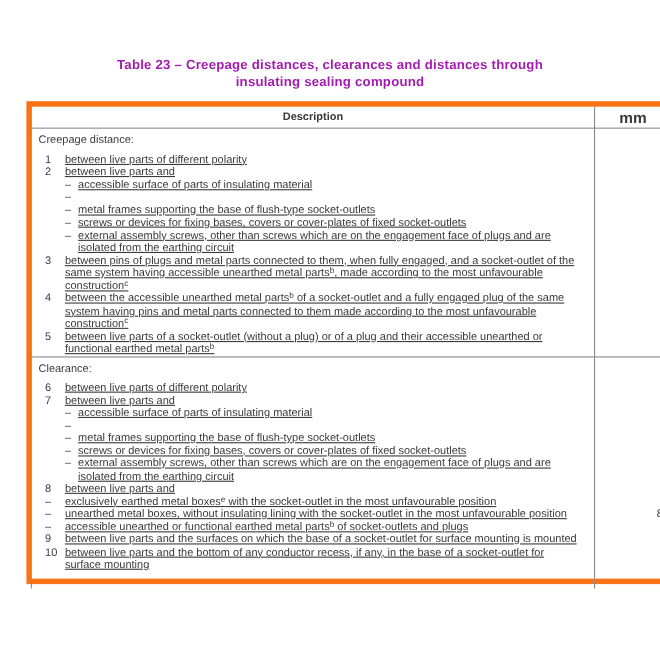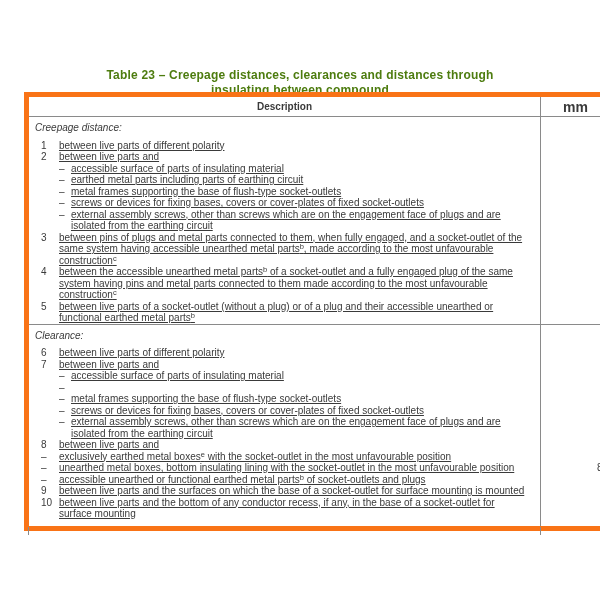--- a/index.html
+++ b/index.html
@@ -9,9 +9,9 @@
     color:#3a3a3a;position:relative;overflow:hidden;
   }
   .title{
-    position:absolute;top:68px;left:0;width:600px;
+    position:absolute;top:52px;left:0;width:600px;
     text-align:center;font-weight:bold;font-size:12px;line-height:15px;
-    color:#4d7c0f;letter-spacing:0.2px;
+    color:#a21caf;letter-spacing:0.2px;
   }
   .table-wrap{
     position:absolute;left:24px;top:92px;width:582px;

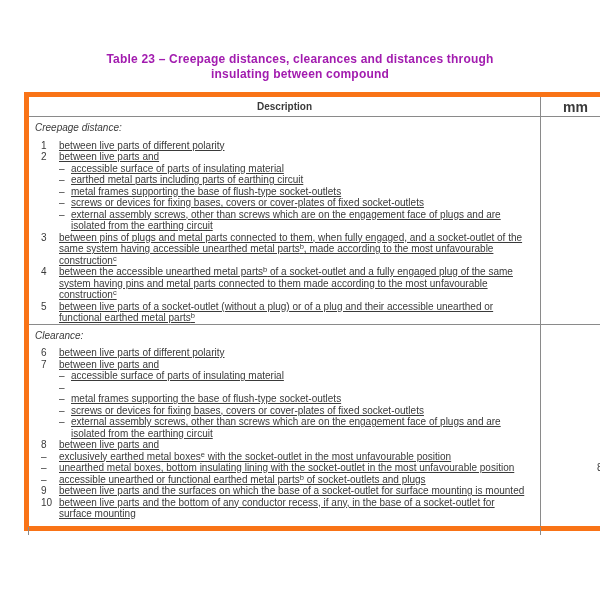--- a/index.html
+++ b/index.html
@@ -52,7 +52,7 @@
 
 <div class="title">
   <span>Table 23 – Creepage distances, clearances and distances through</span><br>
-  <span>insulating between compound</span>
+  <span>insulating sealing compound</span>
 </div>
 
 <div class="table-wrap">

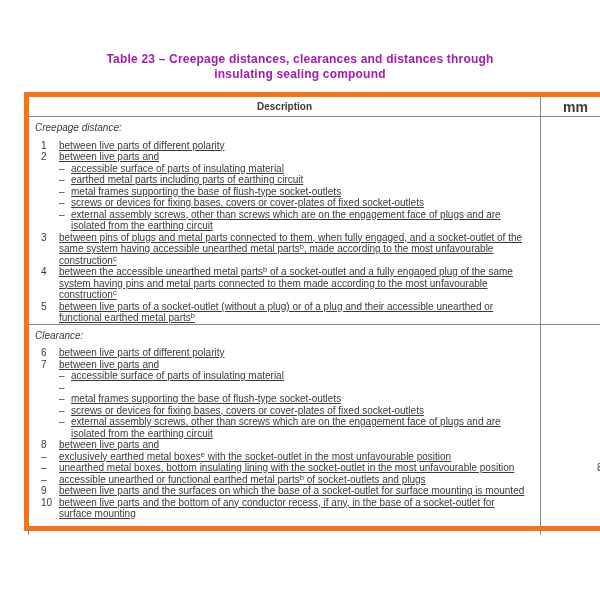--- a/index.html
+++ b/index.html
@@ -32,7 +32,7 @@
   .section.divided{border-top:1px solid #8a8a8a;}
   .section:last-child{padding-bottom:6px;}
   .sec-heading{
-    font-style:italic;font-size:10px;line-height:11.5px;
+    font-size:10px;line-height:11.5px;
     padding-left:6px;margin-bottom:6px;width:505px;
   }
   .row{display:flex;font-size:10px;line-height:11.5px;}

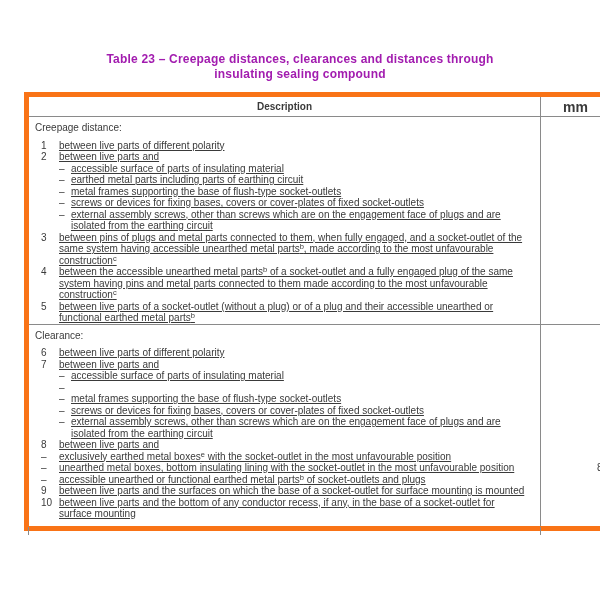--- a/index.html
+++ b/index.html
@@ -87,7 +87,6 @@
         <div class="row sub">
           <div class="cell-desc">
             <span class="marker">–</span>
-            <span class="txt">earthed metal parts including parts of earthing circuit</span>
           </div>
           <div class="cell-val">3</div>
         </div>

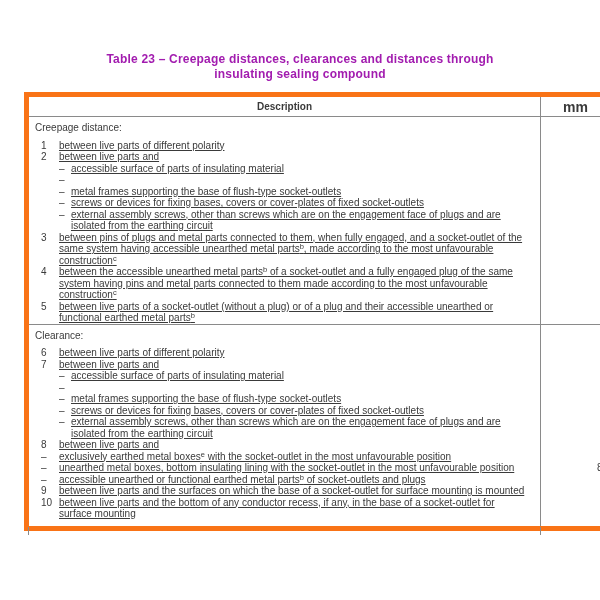--- a/index.html
+++ b/index.html
@@ -200,7 +200,7 @@
         <div class="row dash">
           <div class="cell-desc">
             <span class="marker">–</span>
-            <span class="txt">unearthed metal boxes, bottom insulating lining with the socket-outlet in the most unfavourable position</span>
+            <span class="txt">unearthed metal boxes, without insulating lining with the socket-outlet in the most unfavourable position</span>
           </div>
           <div class="cell-val">8,2</div>
         </div>

